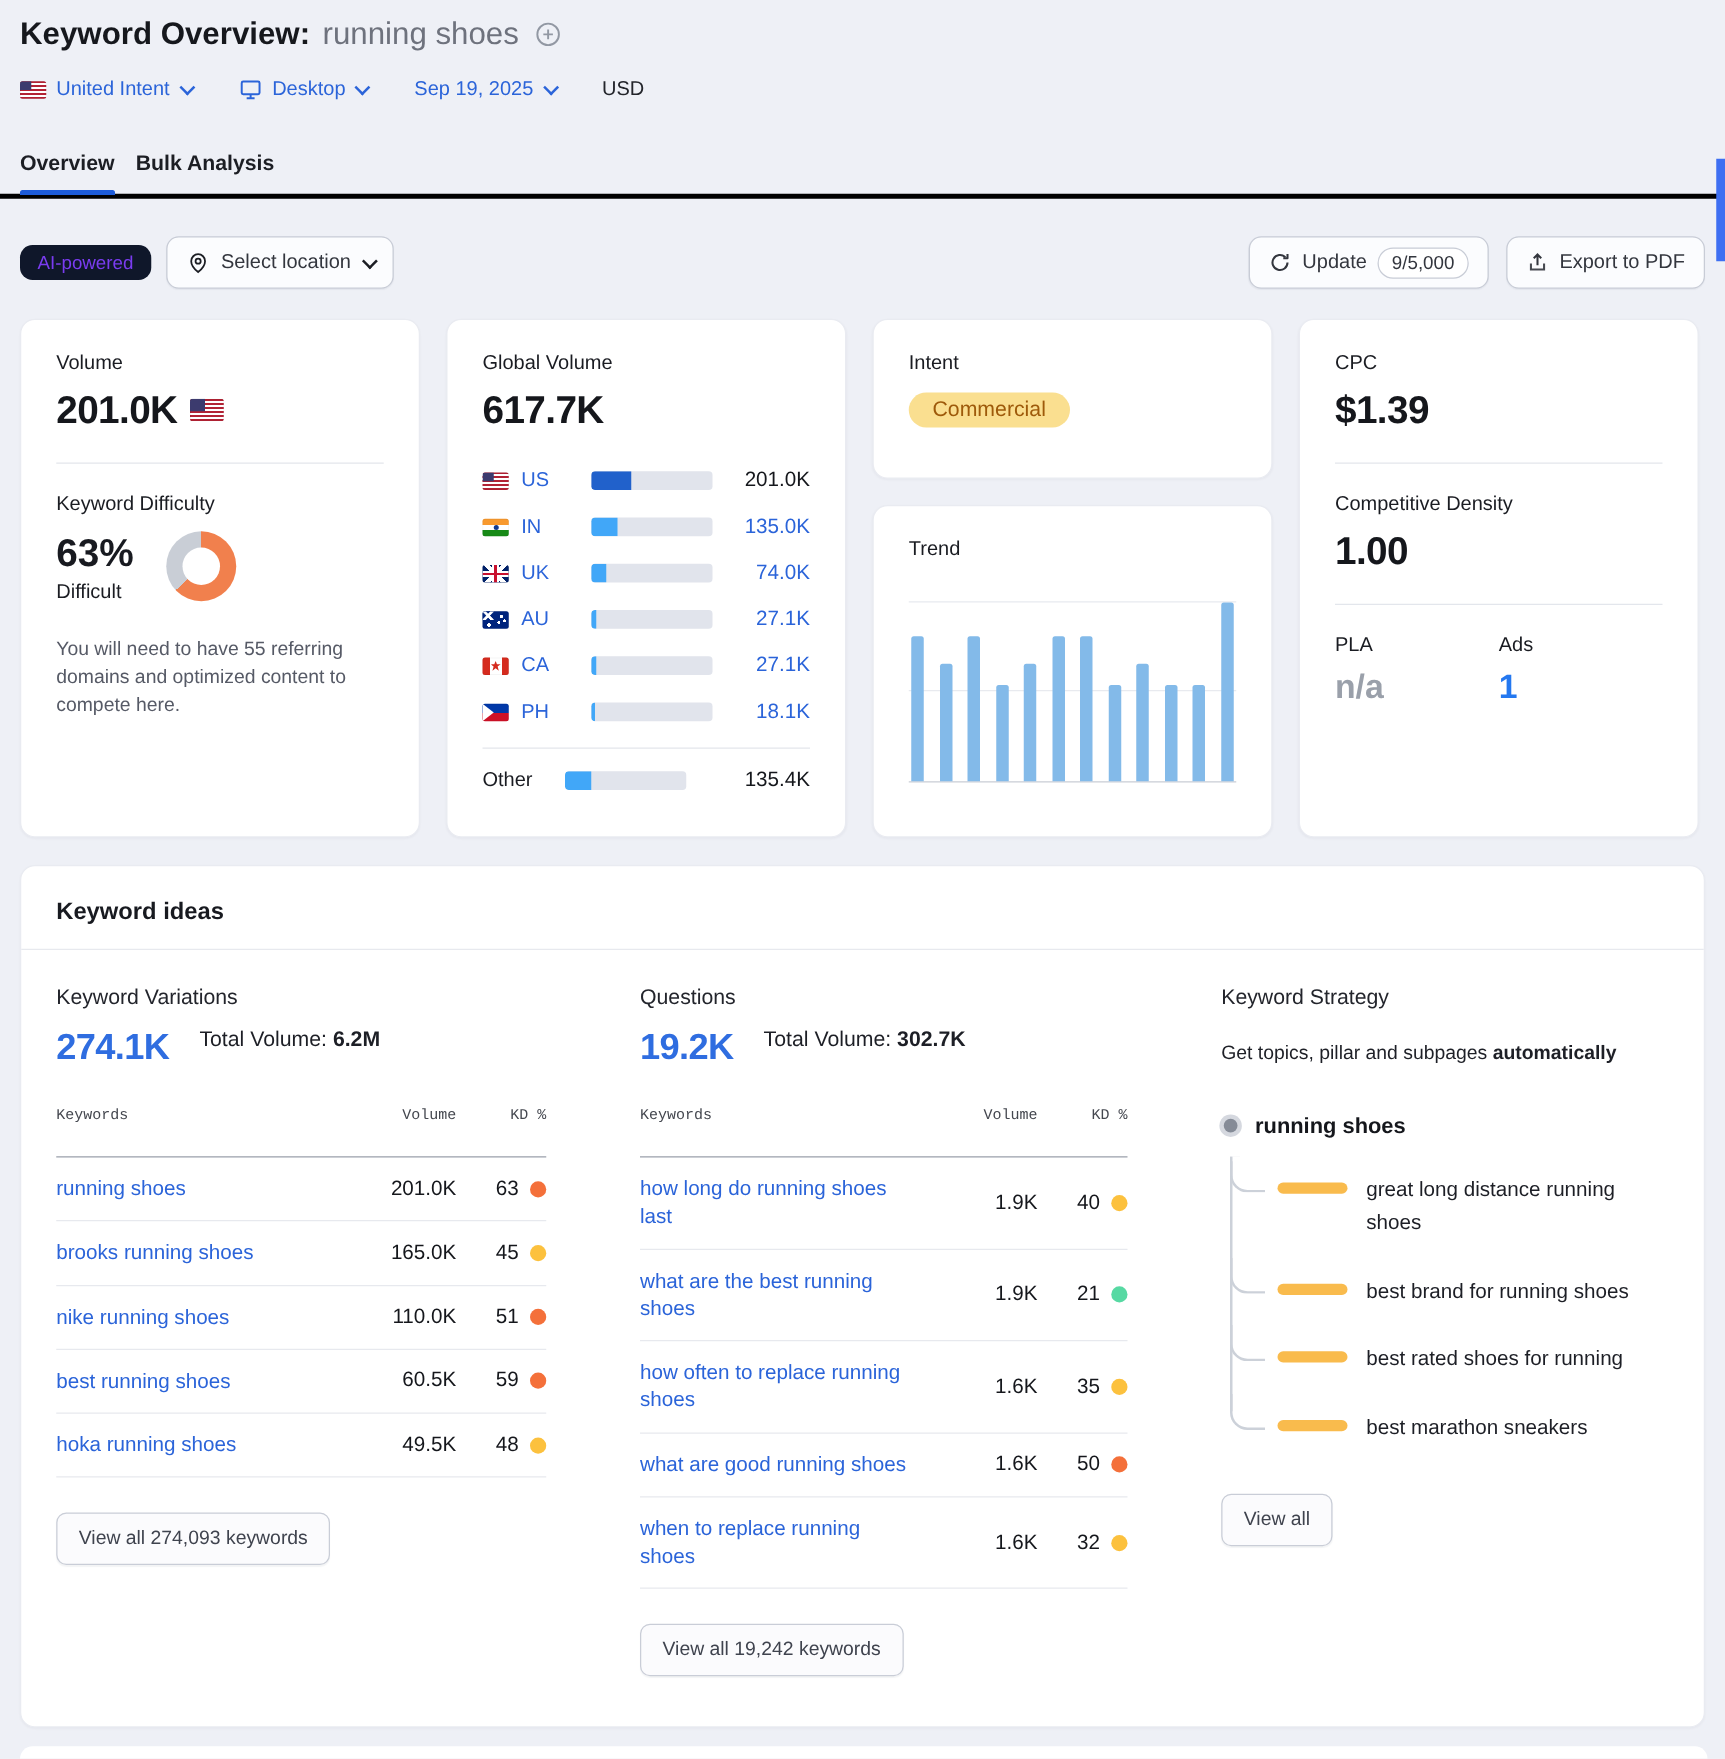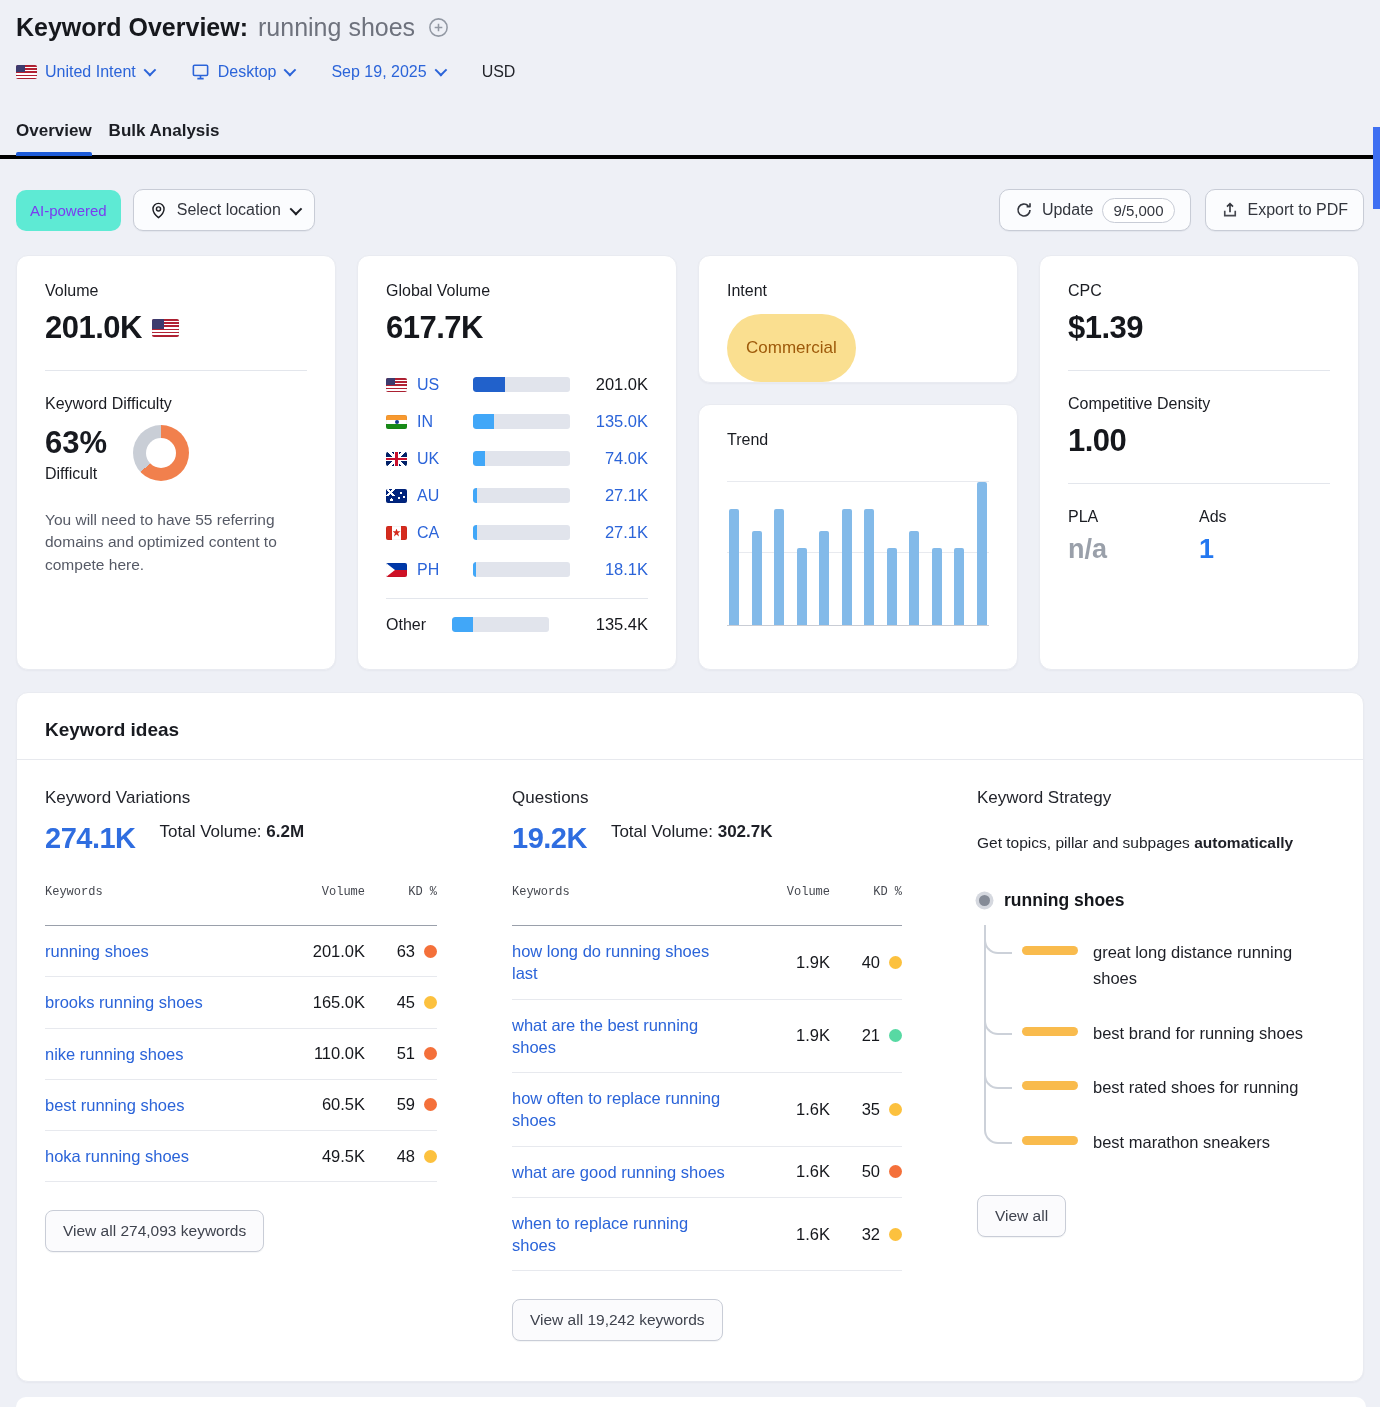--- a/index.html
+++ b/index.html
@@ -28,7 +28,7 @@
 
   
   .toolbar { display:flex; align-items:center; margin-top:30px; }
-  .ai-wrap { display:flex; align-items:stretch; background:#5eead4; border-radius:10px; height:41px; }
+  .ai-wrap { display:flex; align-items:stretch; background:#0f172a; border-radius:10px; height:28px; }
   .ai-badge { display:flex; align-items:center; padding:0 14px; color:#7a3cf0; font-size:15px; font-weight:500; }
   .ai-input { display:flex; align-items:center; gap:9px; background:#fff; border:1.5px solid #cbacf7; border-radius:10px; padding:0 14px; width:378px; }
   .ai-input input { border:none; outline:none; font-size:16px; color:#3a3e48; width:100%; font-family:inherit; background:transparent; }

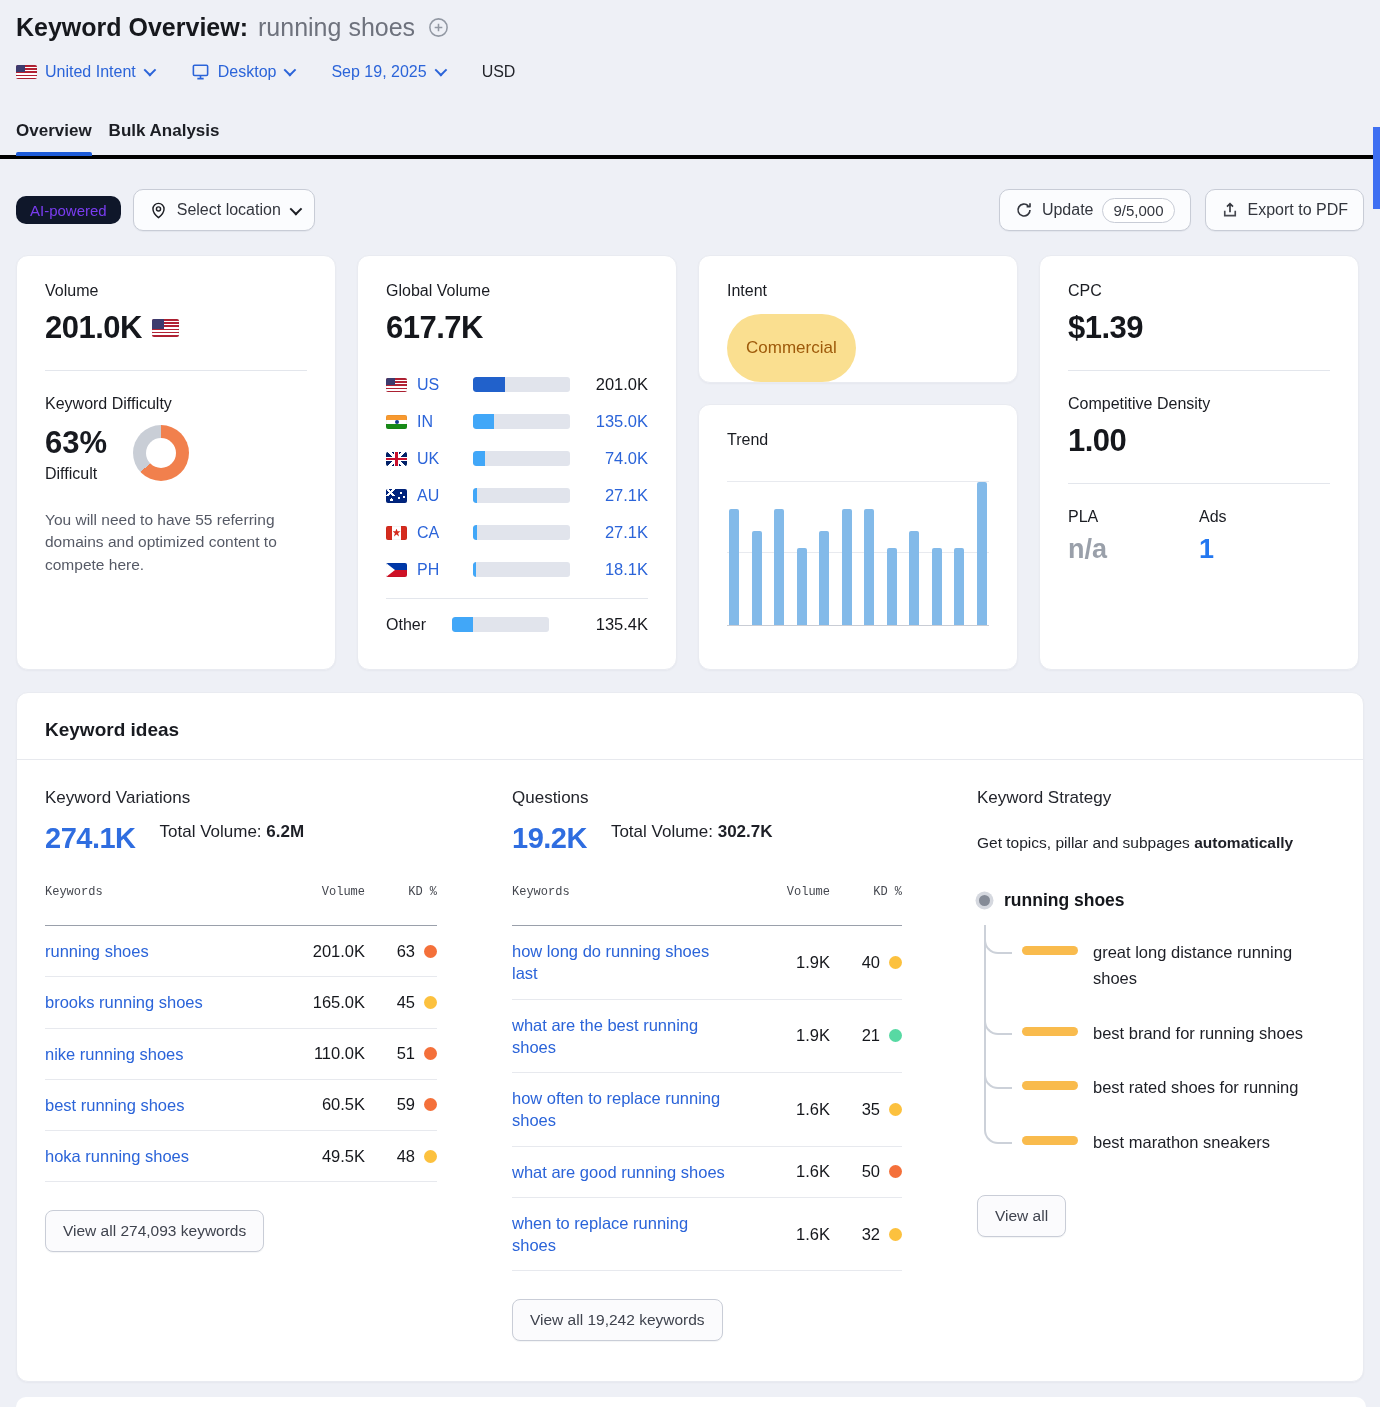--- a/index.html
+++ b/index.html
@@ -67,7 +67,7 @@
 
   
   .intent-card { padding:26px 28px; height:128px; }
-  .badge { display:inline-block; margin-top:14px; background:#fadf90; color:#9e5a0a; font-size:17px; padding:24px 19px; border-radius:999px; }
+  .badge { display:inline-block; margin-top:14px; background:#fadf90; color:#9e5a0a; font-size:17px; padding:4px 19px; border-radius:999px; }
   .trend-card { padding:26px 28px; flex:1; display:flex; flex-direction:column; }
   .trend-chart { margin-top:26px; position:relative; height:151px; border-bottom:1px solid #c9cdd5; flex:none; }
   .gridline { position:absolute; left:0; right:0; height:1px; background:#e8eaef; }

